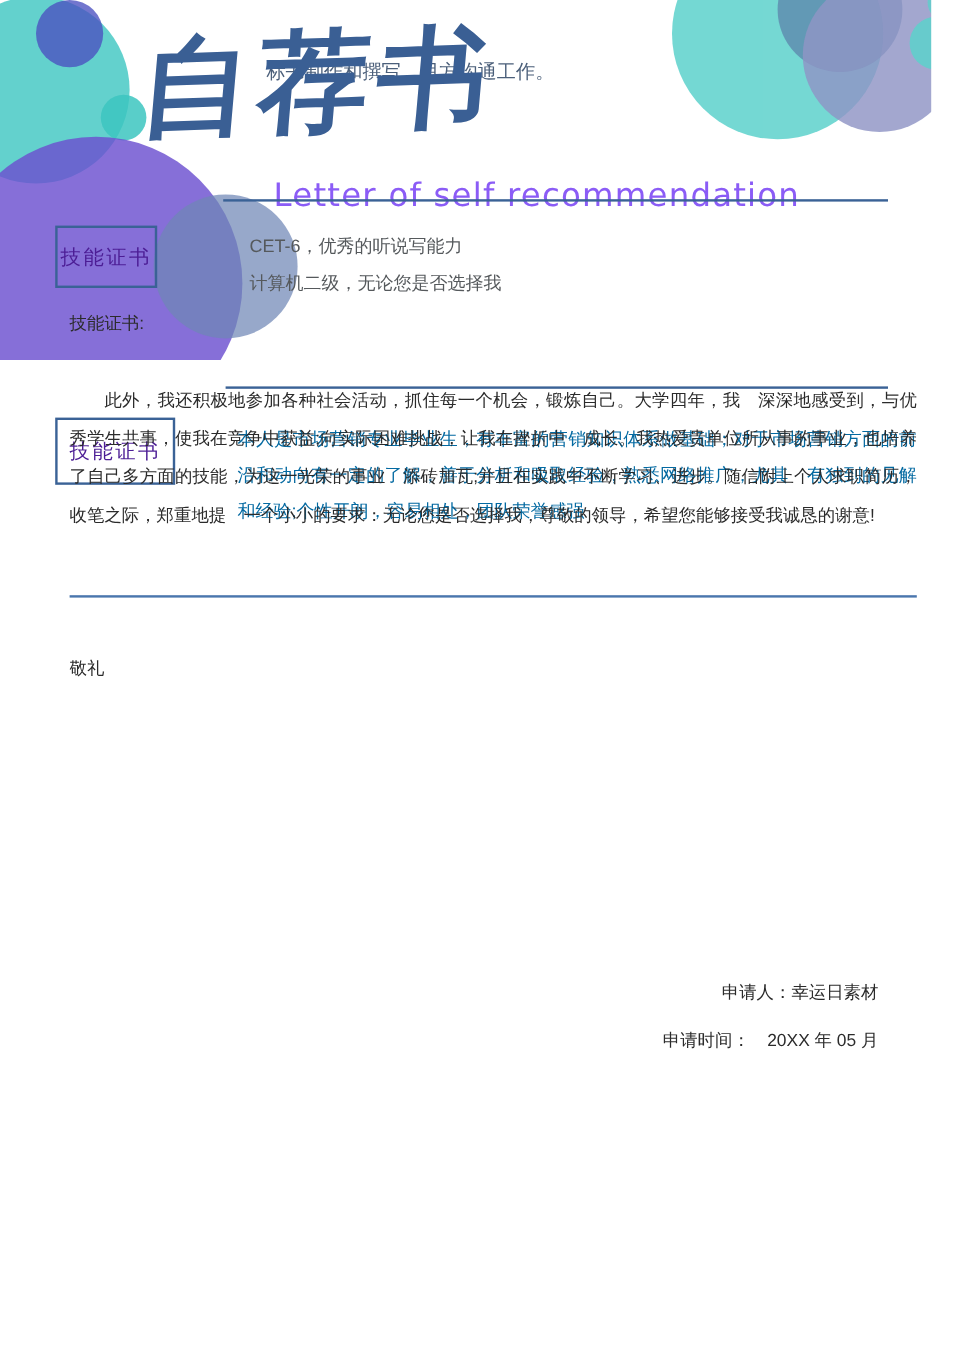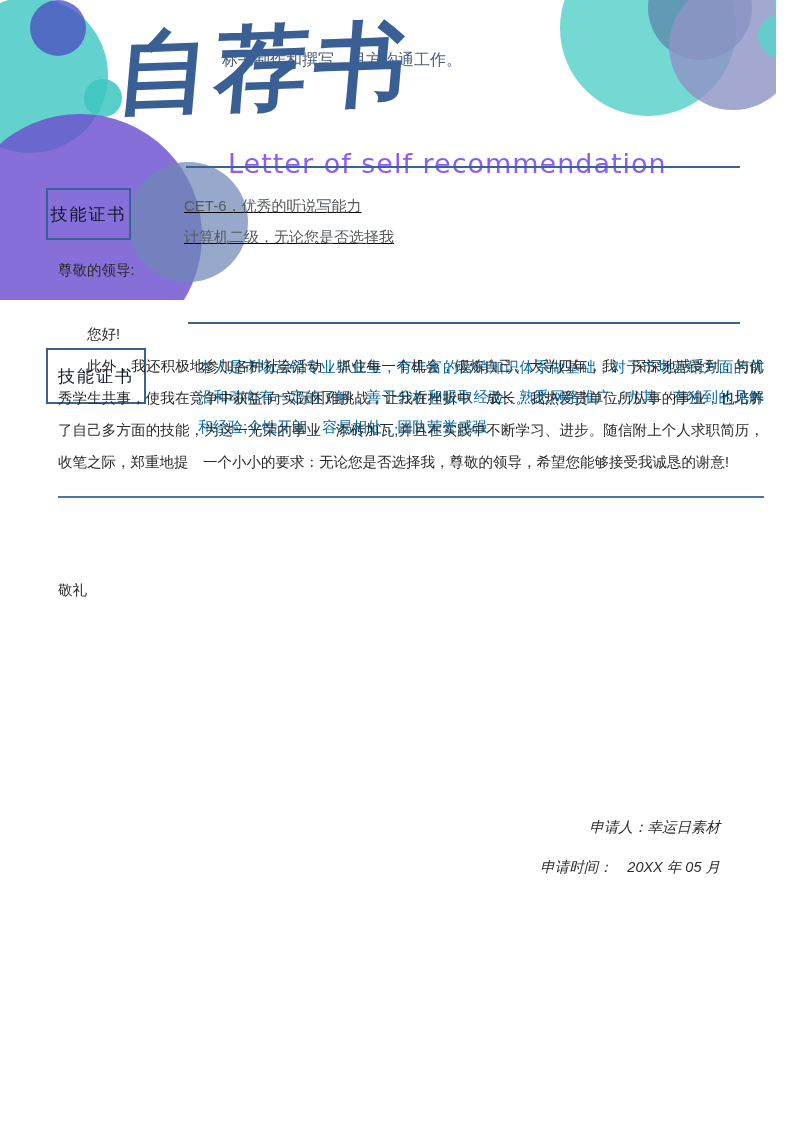--- a/index.html
+++ b/index.html
@@ -45,7 +45,7 @@
   .tagbox{
     position:absolute;
     border:2px solid #3a6296;
-    color:#0f172a;
+    color:#4c1d95;
     font-size:17px;
     display:flex;align-items:center;justify-content:center;
     letter-spacing:2px;

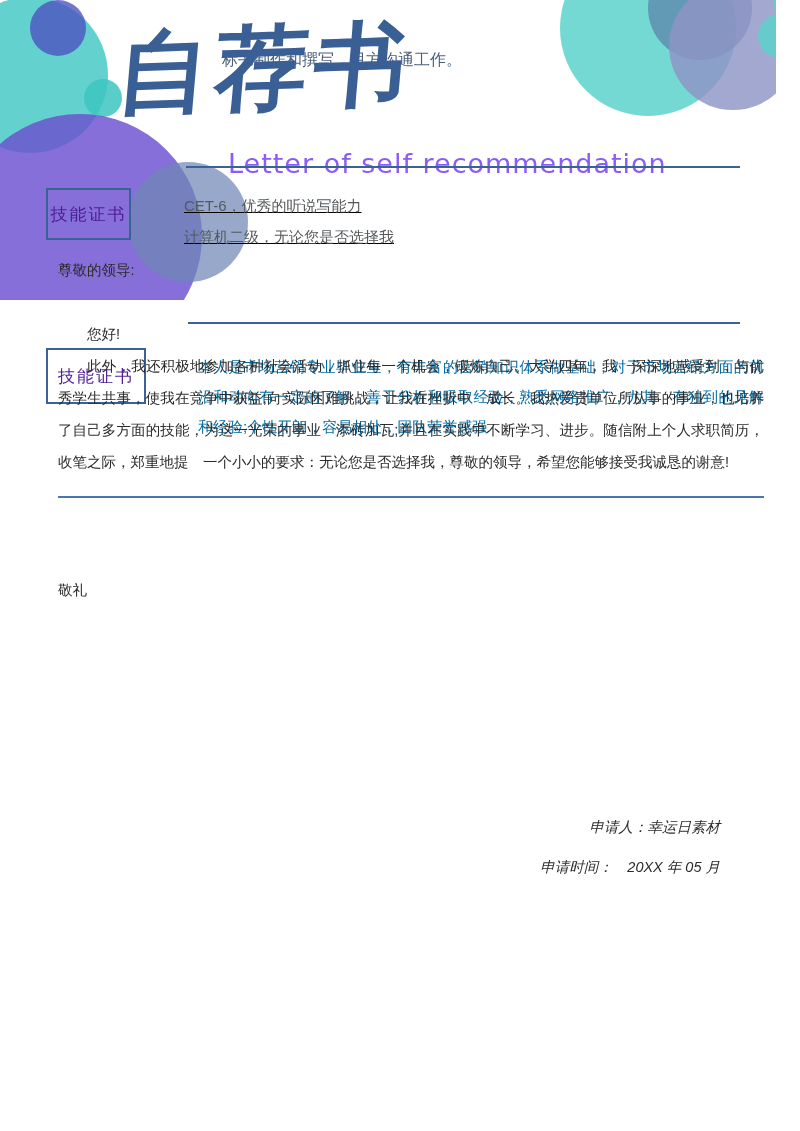--- a/index.html
+++ b/index.html
@@ -56,7 +56,7 @@
   #tag-eval{left:46px;top:348px;width:100px;height:56px;}
 
   
-  .skill-list{position:absolute;left:184px;top:190px;width:420px;text-decoration:underline;}
+  .skill-list{position:absolute;left:208px;top:190px;width:420px;}
   .skill-item{font-size:15px;color:#55595c;line-height:31px;white-space:nowrap;}
 
   

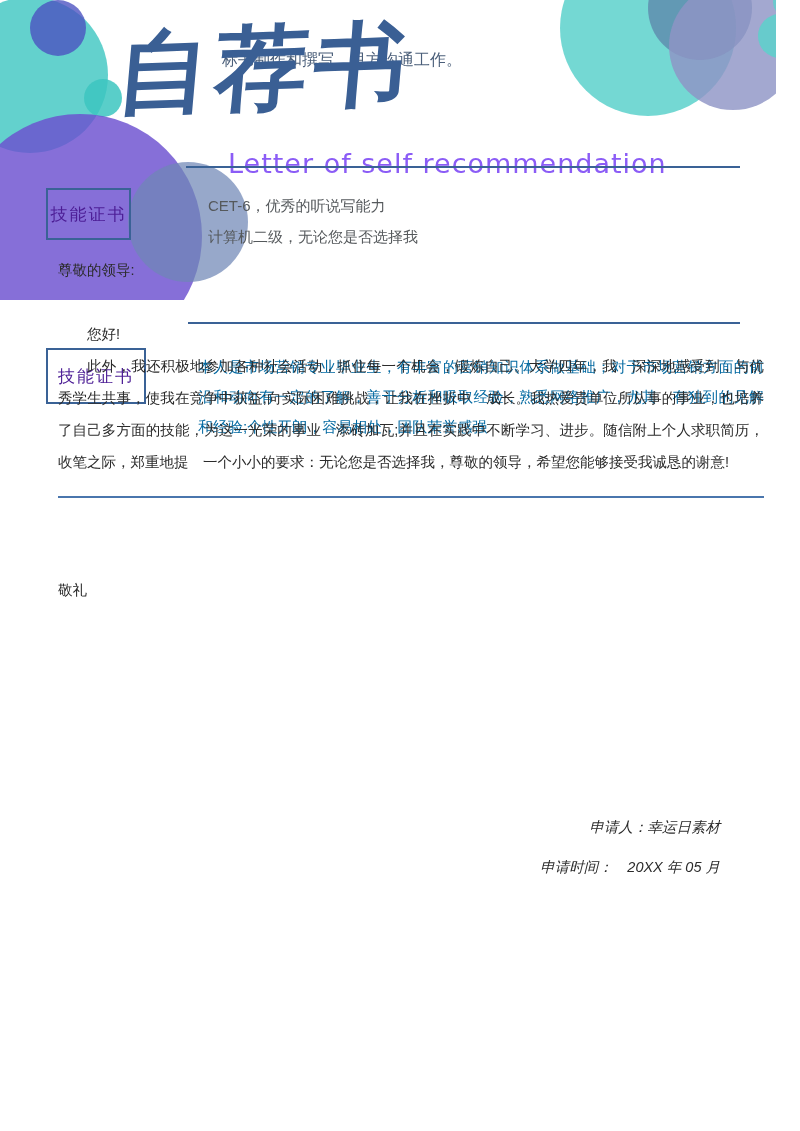--- a/index.html
+++ b/index.html
@@ -138,7 +138,7 @@
   <div class="tagbox" id="tag-eval">技能证书</div>
 
   <div class="body-text stack">
-    <p class="p">尊敬的领导:</p>
+    <p class="p">技能证书:</p>
     <div class="blank"></div>
     <p class="p indent">您好!</p>
     <p class="p indent">此外，我还积极地参加各种社会活动，抓住每一个机会，锻炼自己。大学四年，我　深深地感受到，与优秀学生共事，使我在竞争中获益;向实际困难挑战，让我在挫折中　成长。我热爱贵单位所从事的事业，也培养了自己多方面的技能，为这一光荣的事业　添砖加瓦;并且在实践中不断学习、进步。随信附上个人求职简历，收笔之际，郑重地提　一个小小的要求：无论您是否选择我，尊敬的领导，希望您能够接受我诚恳的谢意!</p>

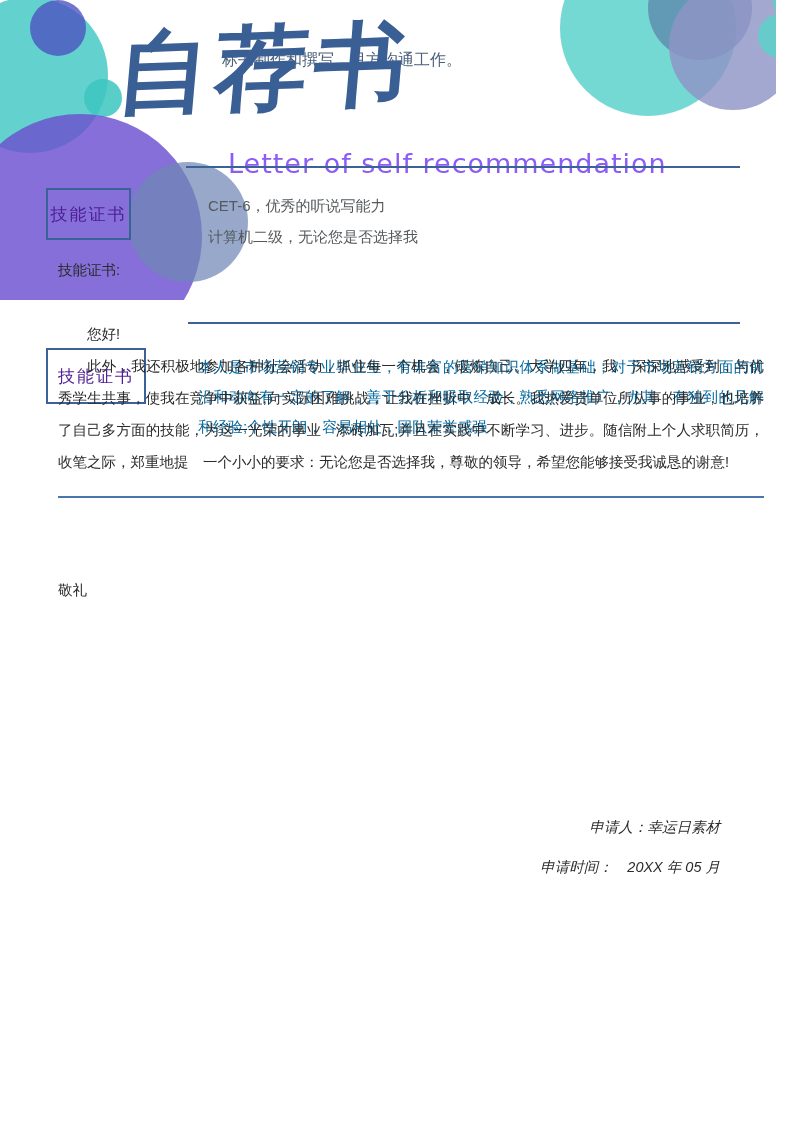--- a/index.html
+++ b/index.html
@@ -140,7 +140,6 @@
   <div class="body-text stack">
     <p class="p">技能证书:</p>
     <div class="blank"></div>
-    <p class="p indent">您好!</p>
     <p class="p indent">此外，我还积极地参加各种社会活动，抓住每一个机会，锻炼自己。大学四年，我　深深地感受到，与优秀学生共事，使我在竞争中获益;向实际困难挑战，让我在挫折中　成长。我热爱贵单位所从事的事业，也培养了自己多方面的技能，为这一光荣的事业　添砖加瓦;并且在实践中不断学习、进步。随信附上个人求职简历，收笔之际，郑重地提　一个小小的要求：无论您是否选择我，尊敬的领导，希望您能够接受我诚恳的谢意!</p>
     <div class="blank"></div>
     <div class="blank"></div>

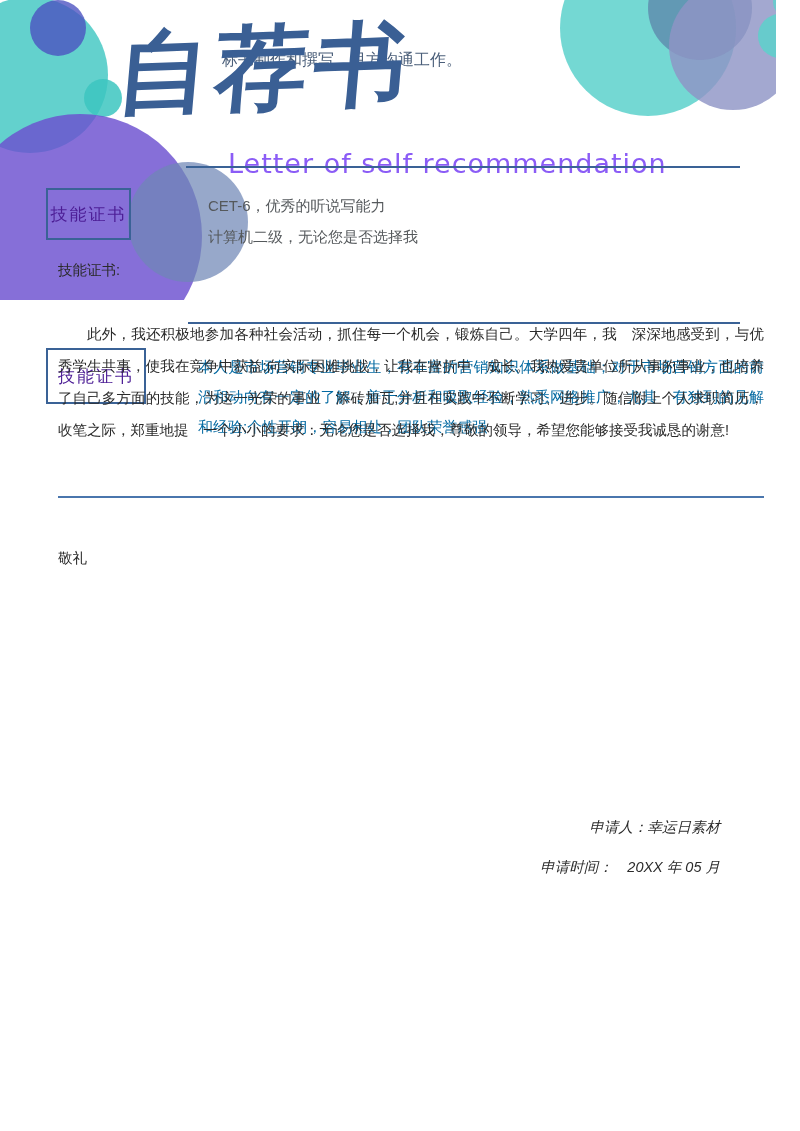--- a/index.html
+++ b/index.html
@@ -84,7 +84,7 @@
   }
 
   
-  .sign{position:absolute;right:56px;font-size:14.5px;color:#2b2b2b;white-space:nowrap;font-style:italic;}
+  .sign{position:absolute;right:44px;font-size:14.5px;color:#2b2b2b;white-space:nowrap;}
   #sign-name{top:818px;}
   #sign-date{top:858px;}
 

